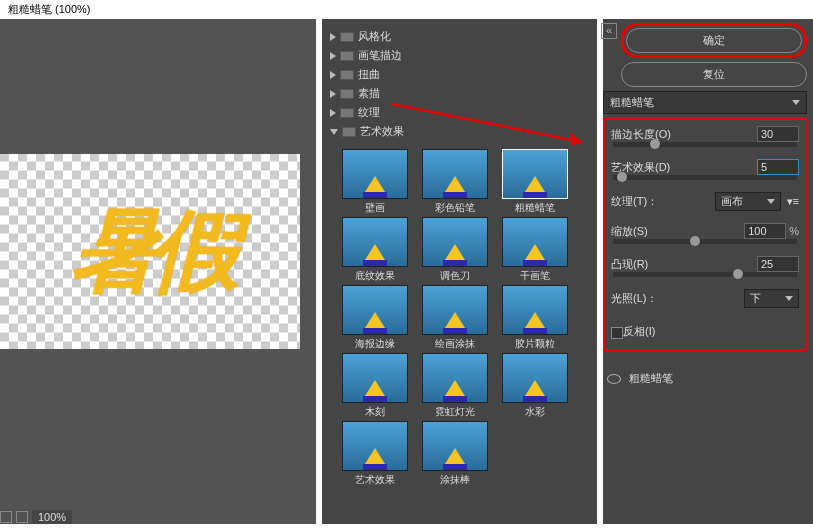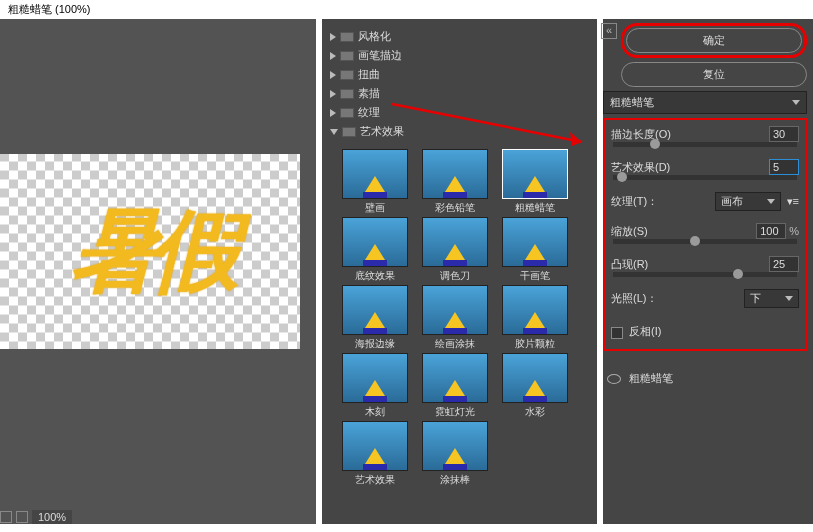--- a/index.html
+++ b/index.html
@@ -36,7 +36,7 @@
   .params { border:2px solid #e70000; padding:6px 6px 10px 6px; display:flex; flex-direction:column; gap:12px; }
   .param-row { display:flex; align-items:center; justify-content:space-between; }
   .param-label { color:#ddd; flex:1; }
-  .param-val { width:30px; background:#333; border:1px solid #666; color:#ddd; padding:1px 3px; text-align:left; }
+  .param-val { width:42px; background:#333; border:1px solid #666; color:#ddd; padding:1px 3px; text-align:left; }
   .param-val.focus { border:1px solid #2c8fd6; }
   .slider { height:5px; background:#333; position:relative; margin:0 2px; }
   .slider::after { content:""; position:absolute; top:-3px; width:10px; height:10px; background:#9a9a9a; border-radius:50%; }

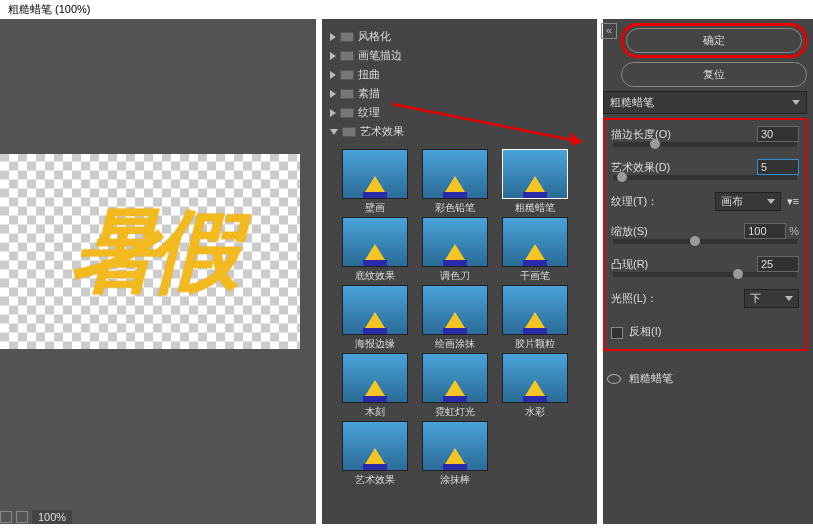--- a/index.html
+++ b/index.html
@@ -42,7 +42,7 @@
   .slider::after { content:""; position:absolute; top:-3px; width:10px; height:10px; background:#9a9a9a; border-radius:50%; }
   .s1::after { left:20%; } .s2::after { left:2%; } .s3::after { left:42%; } .s4::after { left:65%; }
   .select-small { background:#383838; border:1px solid #222; color:#ddd; padding:1px 5px; display:flex; align-items:center; gap:24px;margin-left:32px; }
-  .checkbox-row { display:flex; align-items:flex-end; gap:6px; margin-top:4px; }
+  .checkbox-row { display:flex; align-items:flex-end; margin-top:4px; }
   .checkbox { width:12px; height:12px; border:1px solid #888; background:#333; }
   .layer-panel { margin-top:12px; padding:4px; }
   .eye { width:14px; height:10px; border:1px solid #aaa; border-radius:50%; display:inline-block; }

